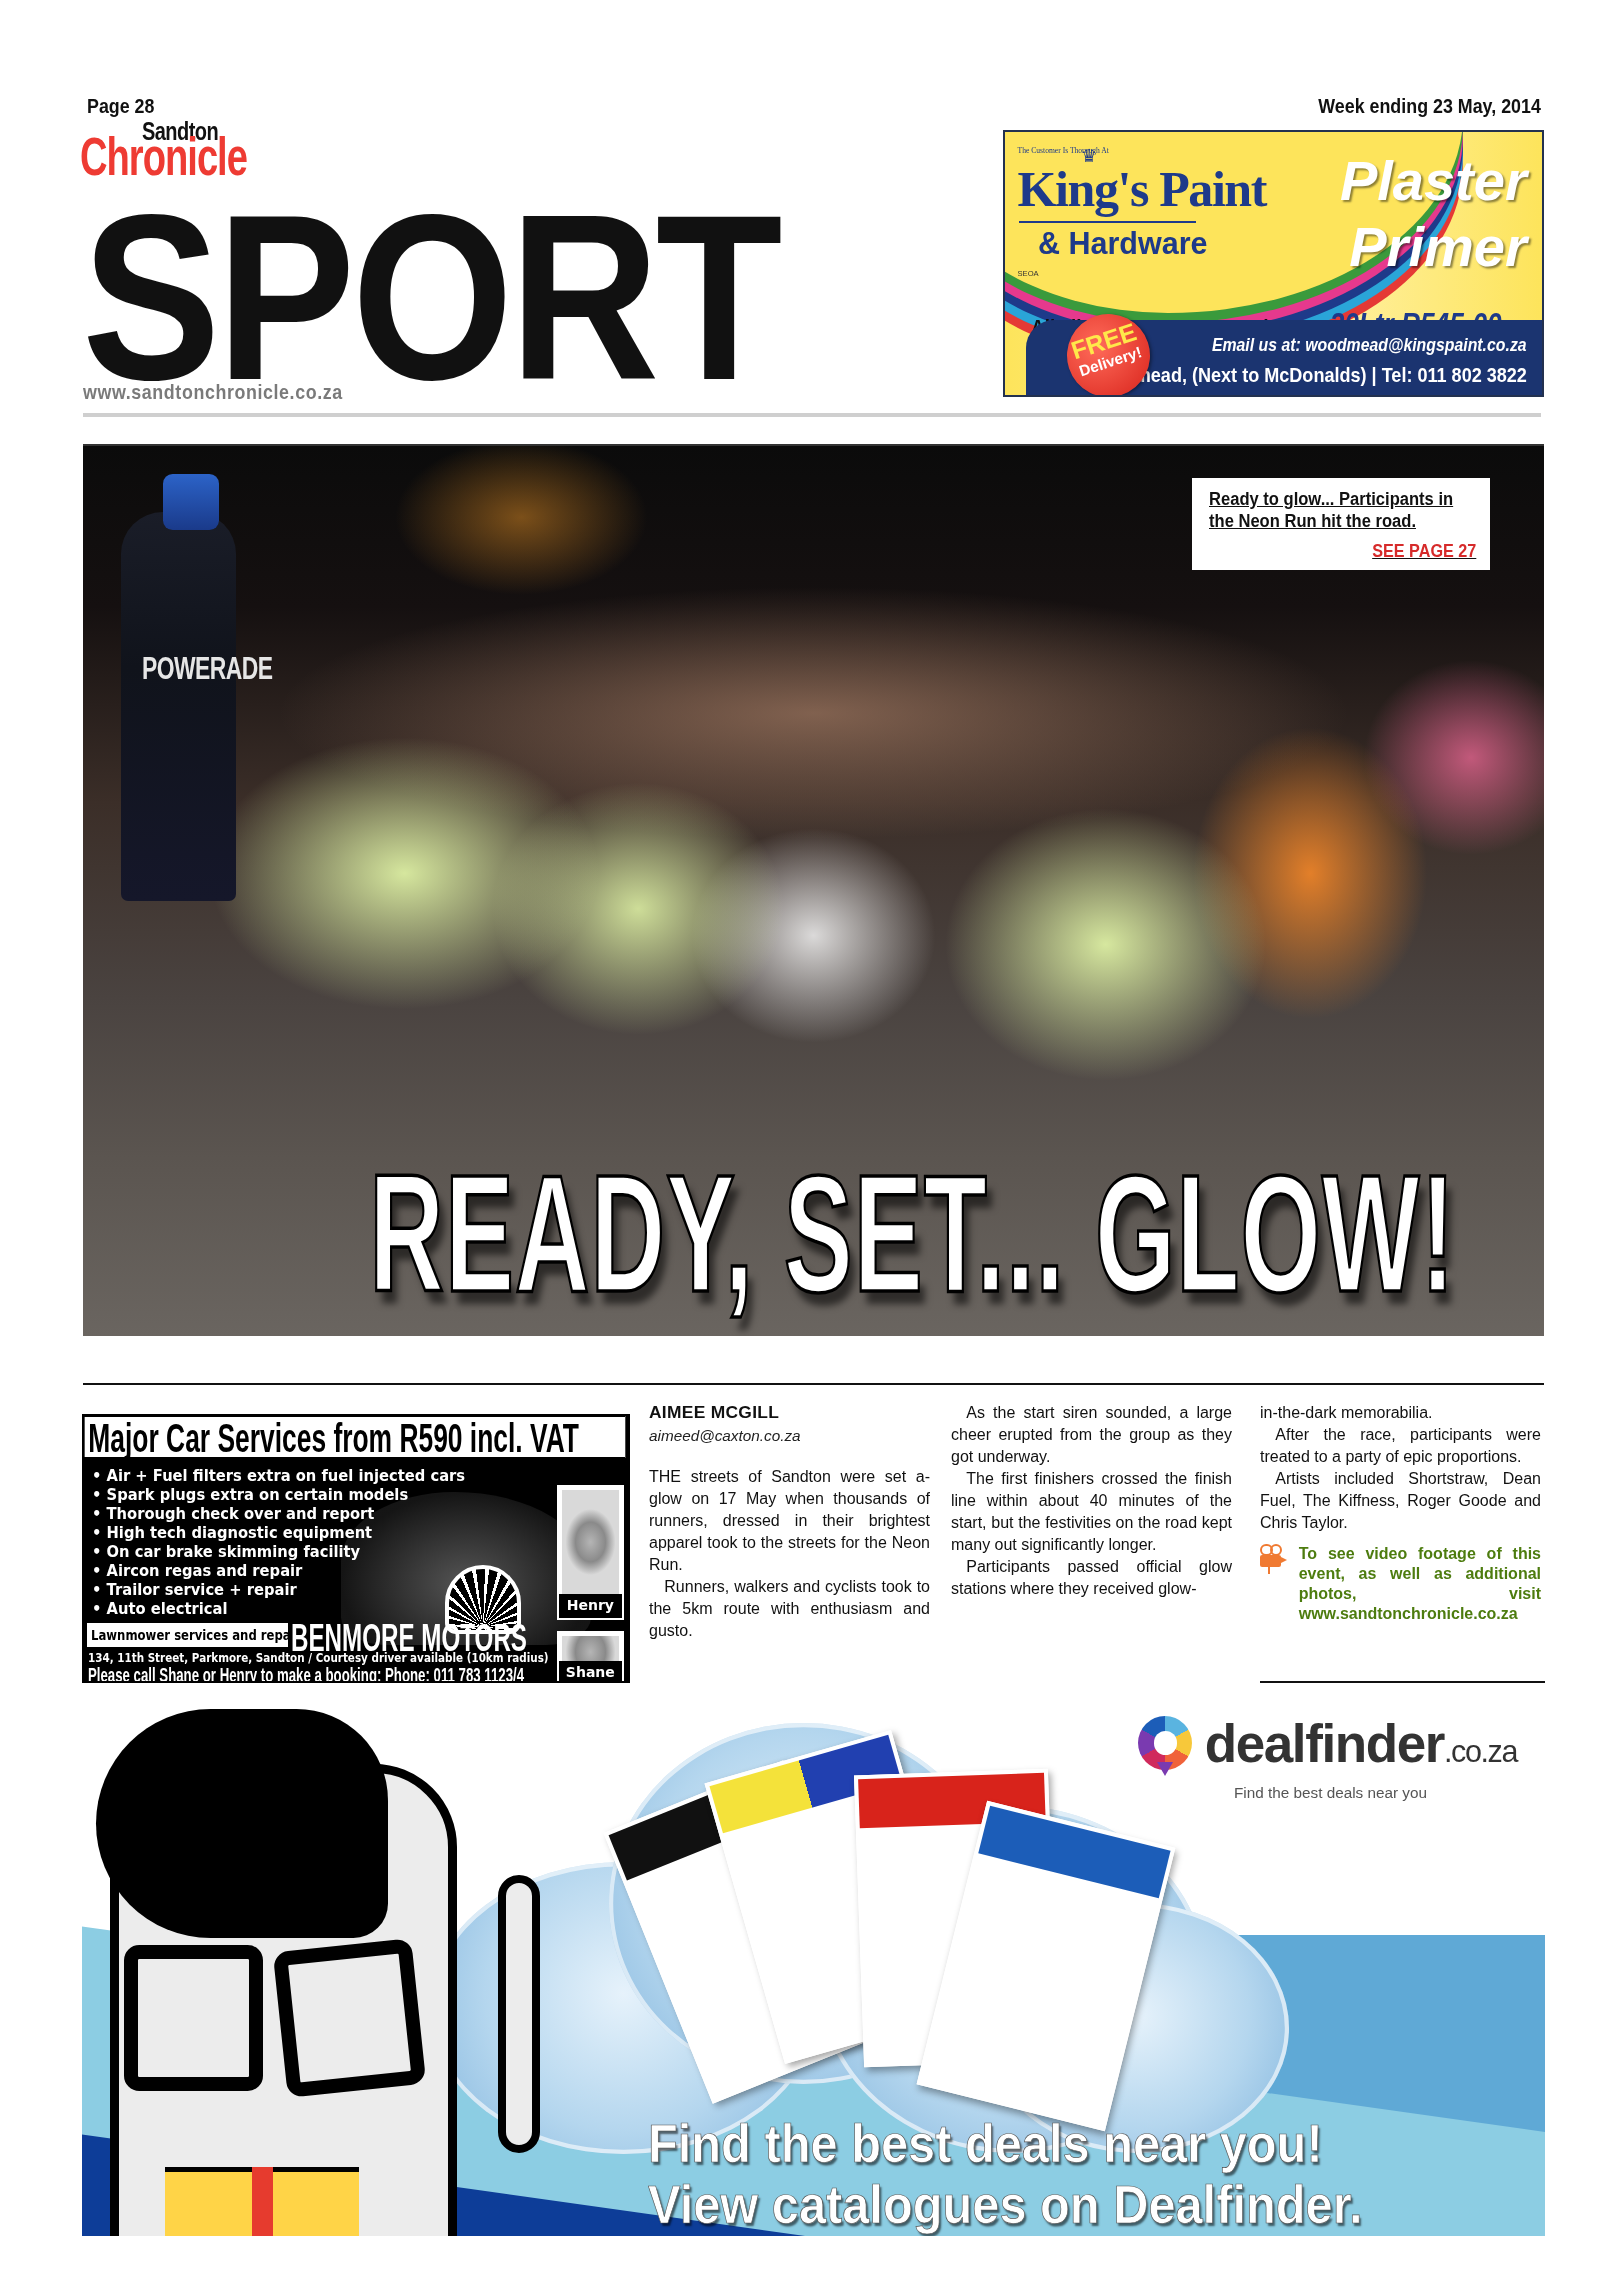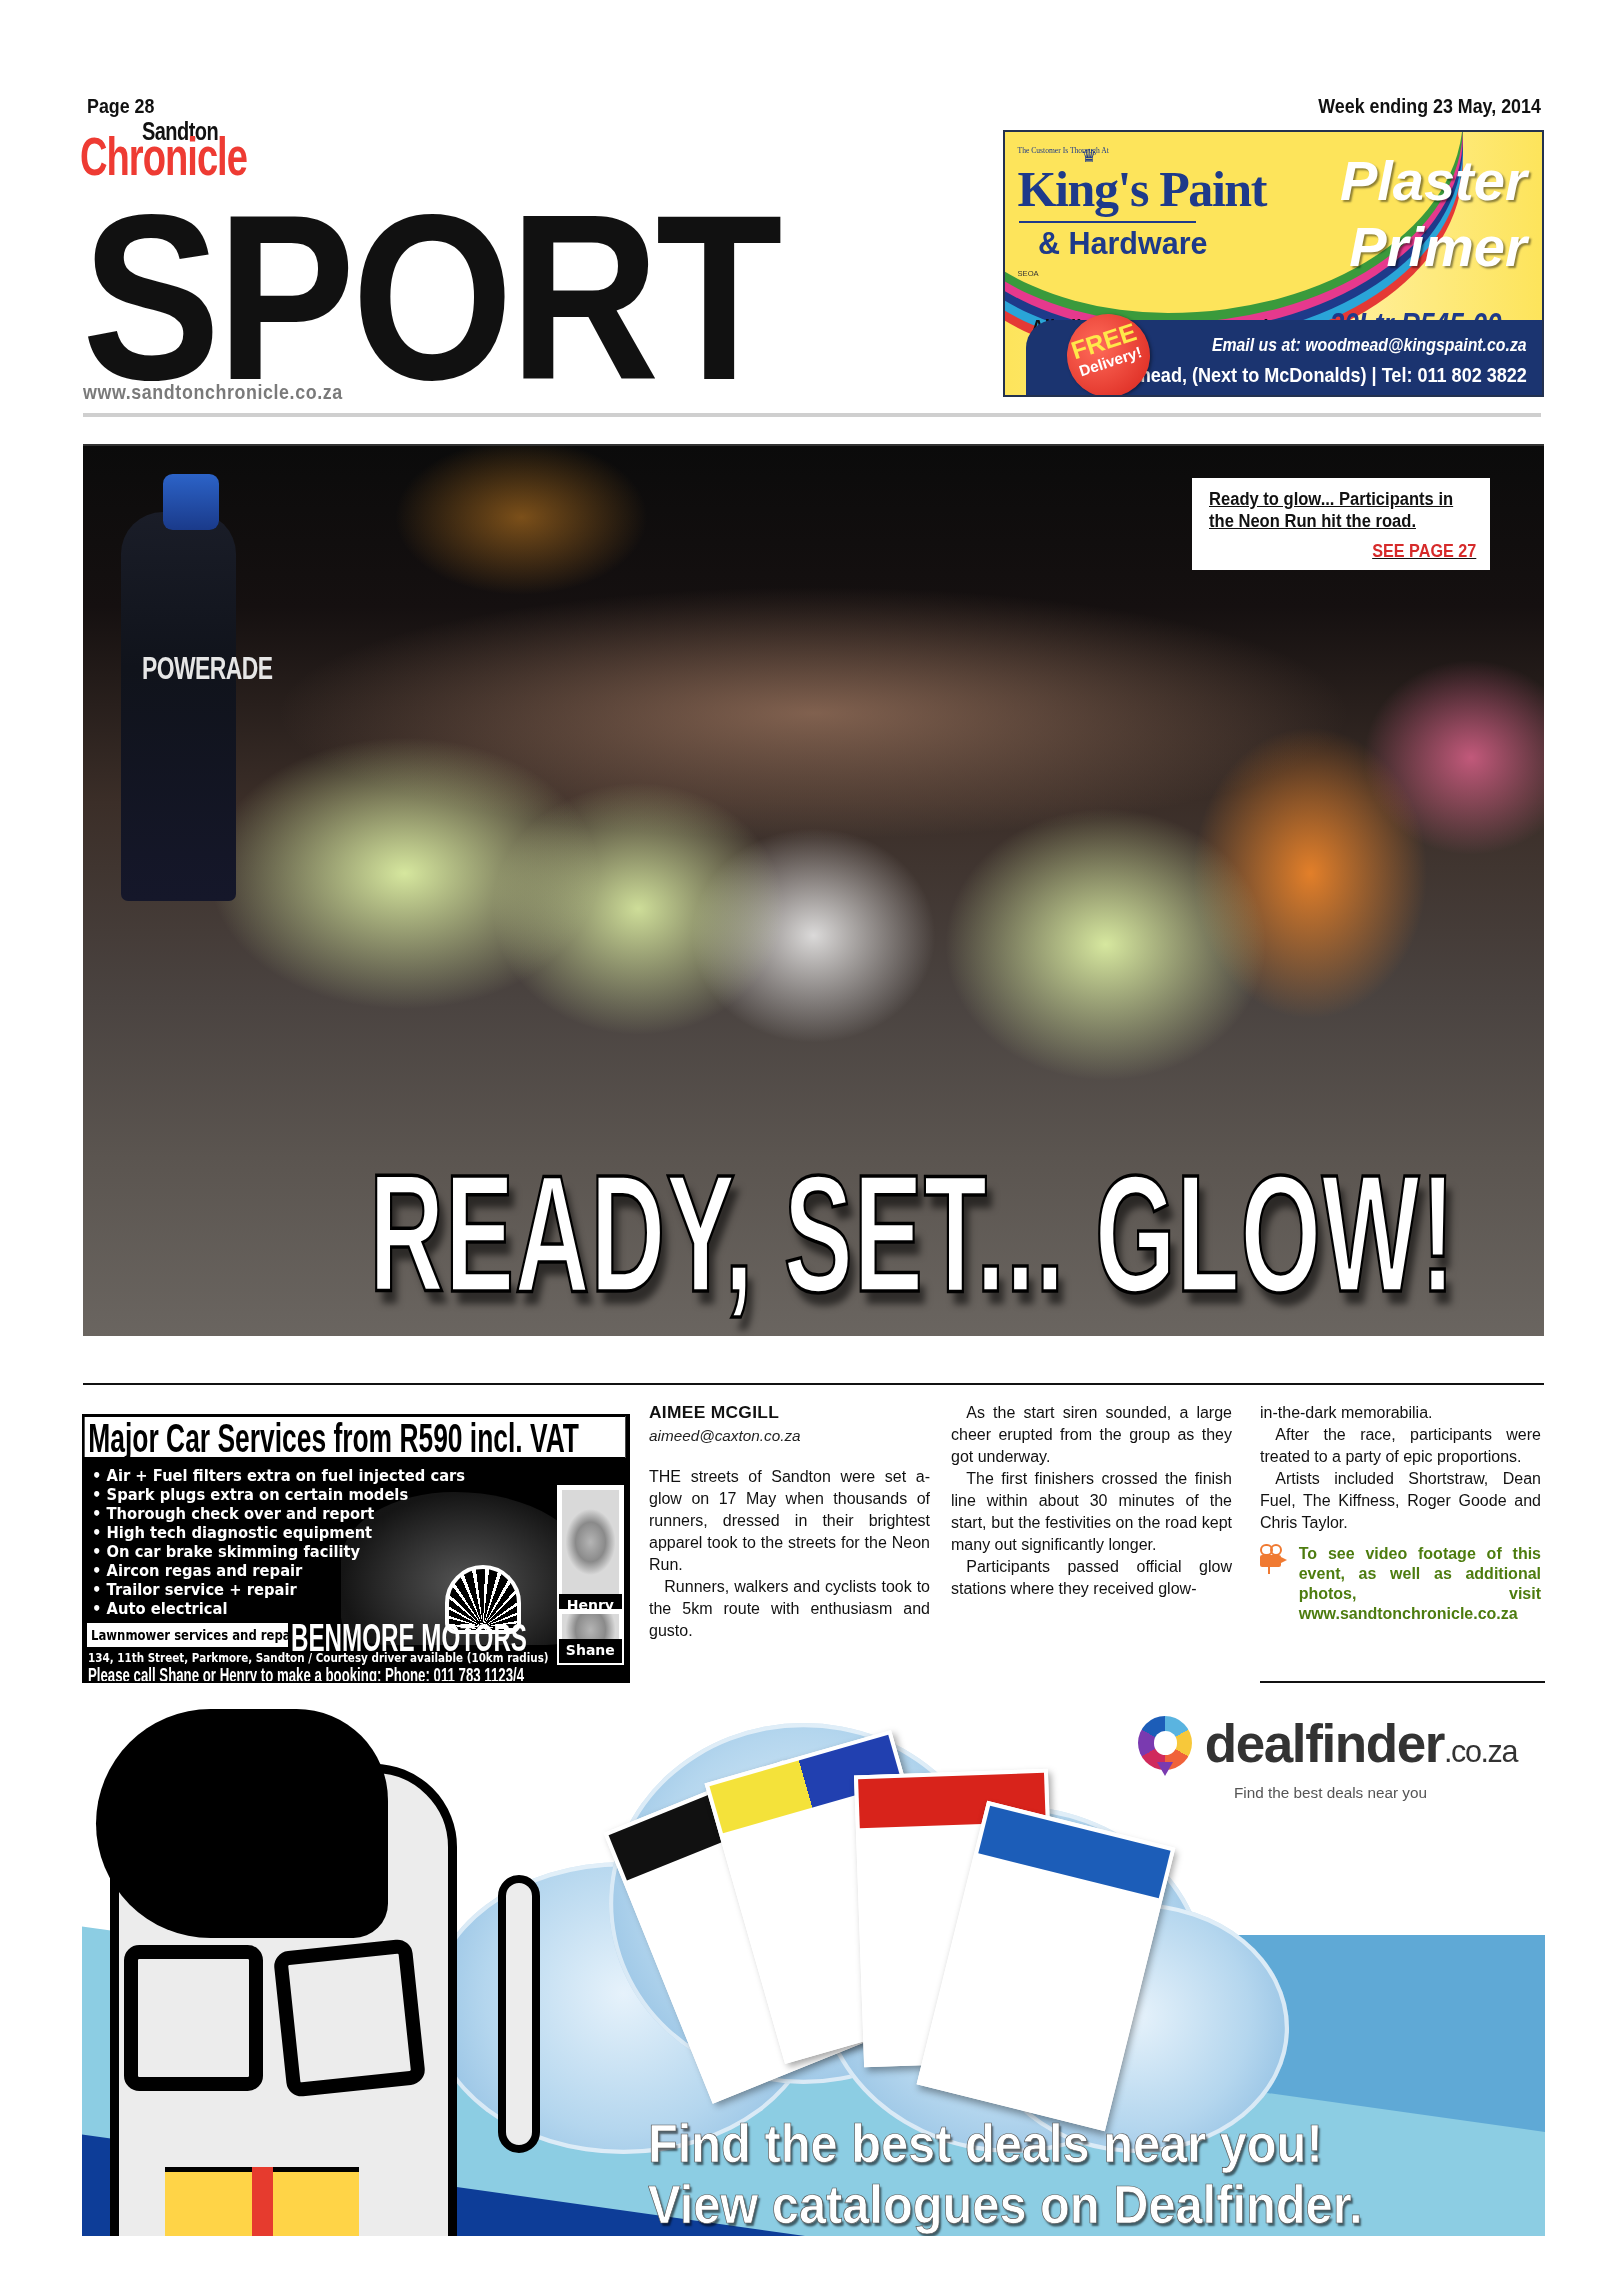--- a/index.html
+++ b/index.html
@@ -216,7 +216,7 @@
   </div>
   <div class="col col2">
     <p class="ind">As the start siren sounded, a large cheer erupted from the group as they got underway.</p>
-    <p class="ind">The first finishers crossed the finish line within about 30 minutes of the start, but the festivities on the road kept many out significantly longer.</p>
+    <p class="ind">The first finishers crossed the finish line within about 40 minutes of the start, but the festivities on the road kept many out significantly longer.</p>
     <p class="ind">Participants passed official glow stations where they received glow-</p>
   </div>
   <div class="col col3">

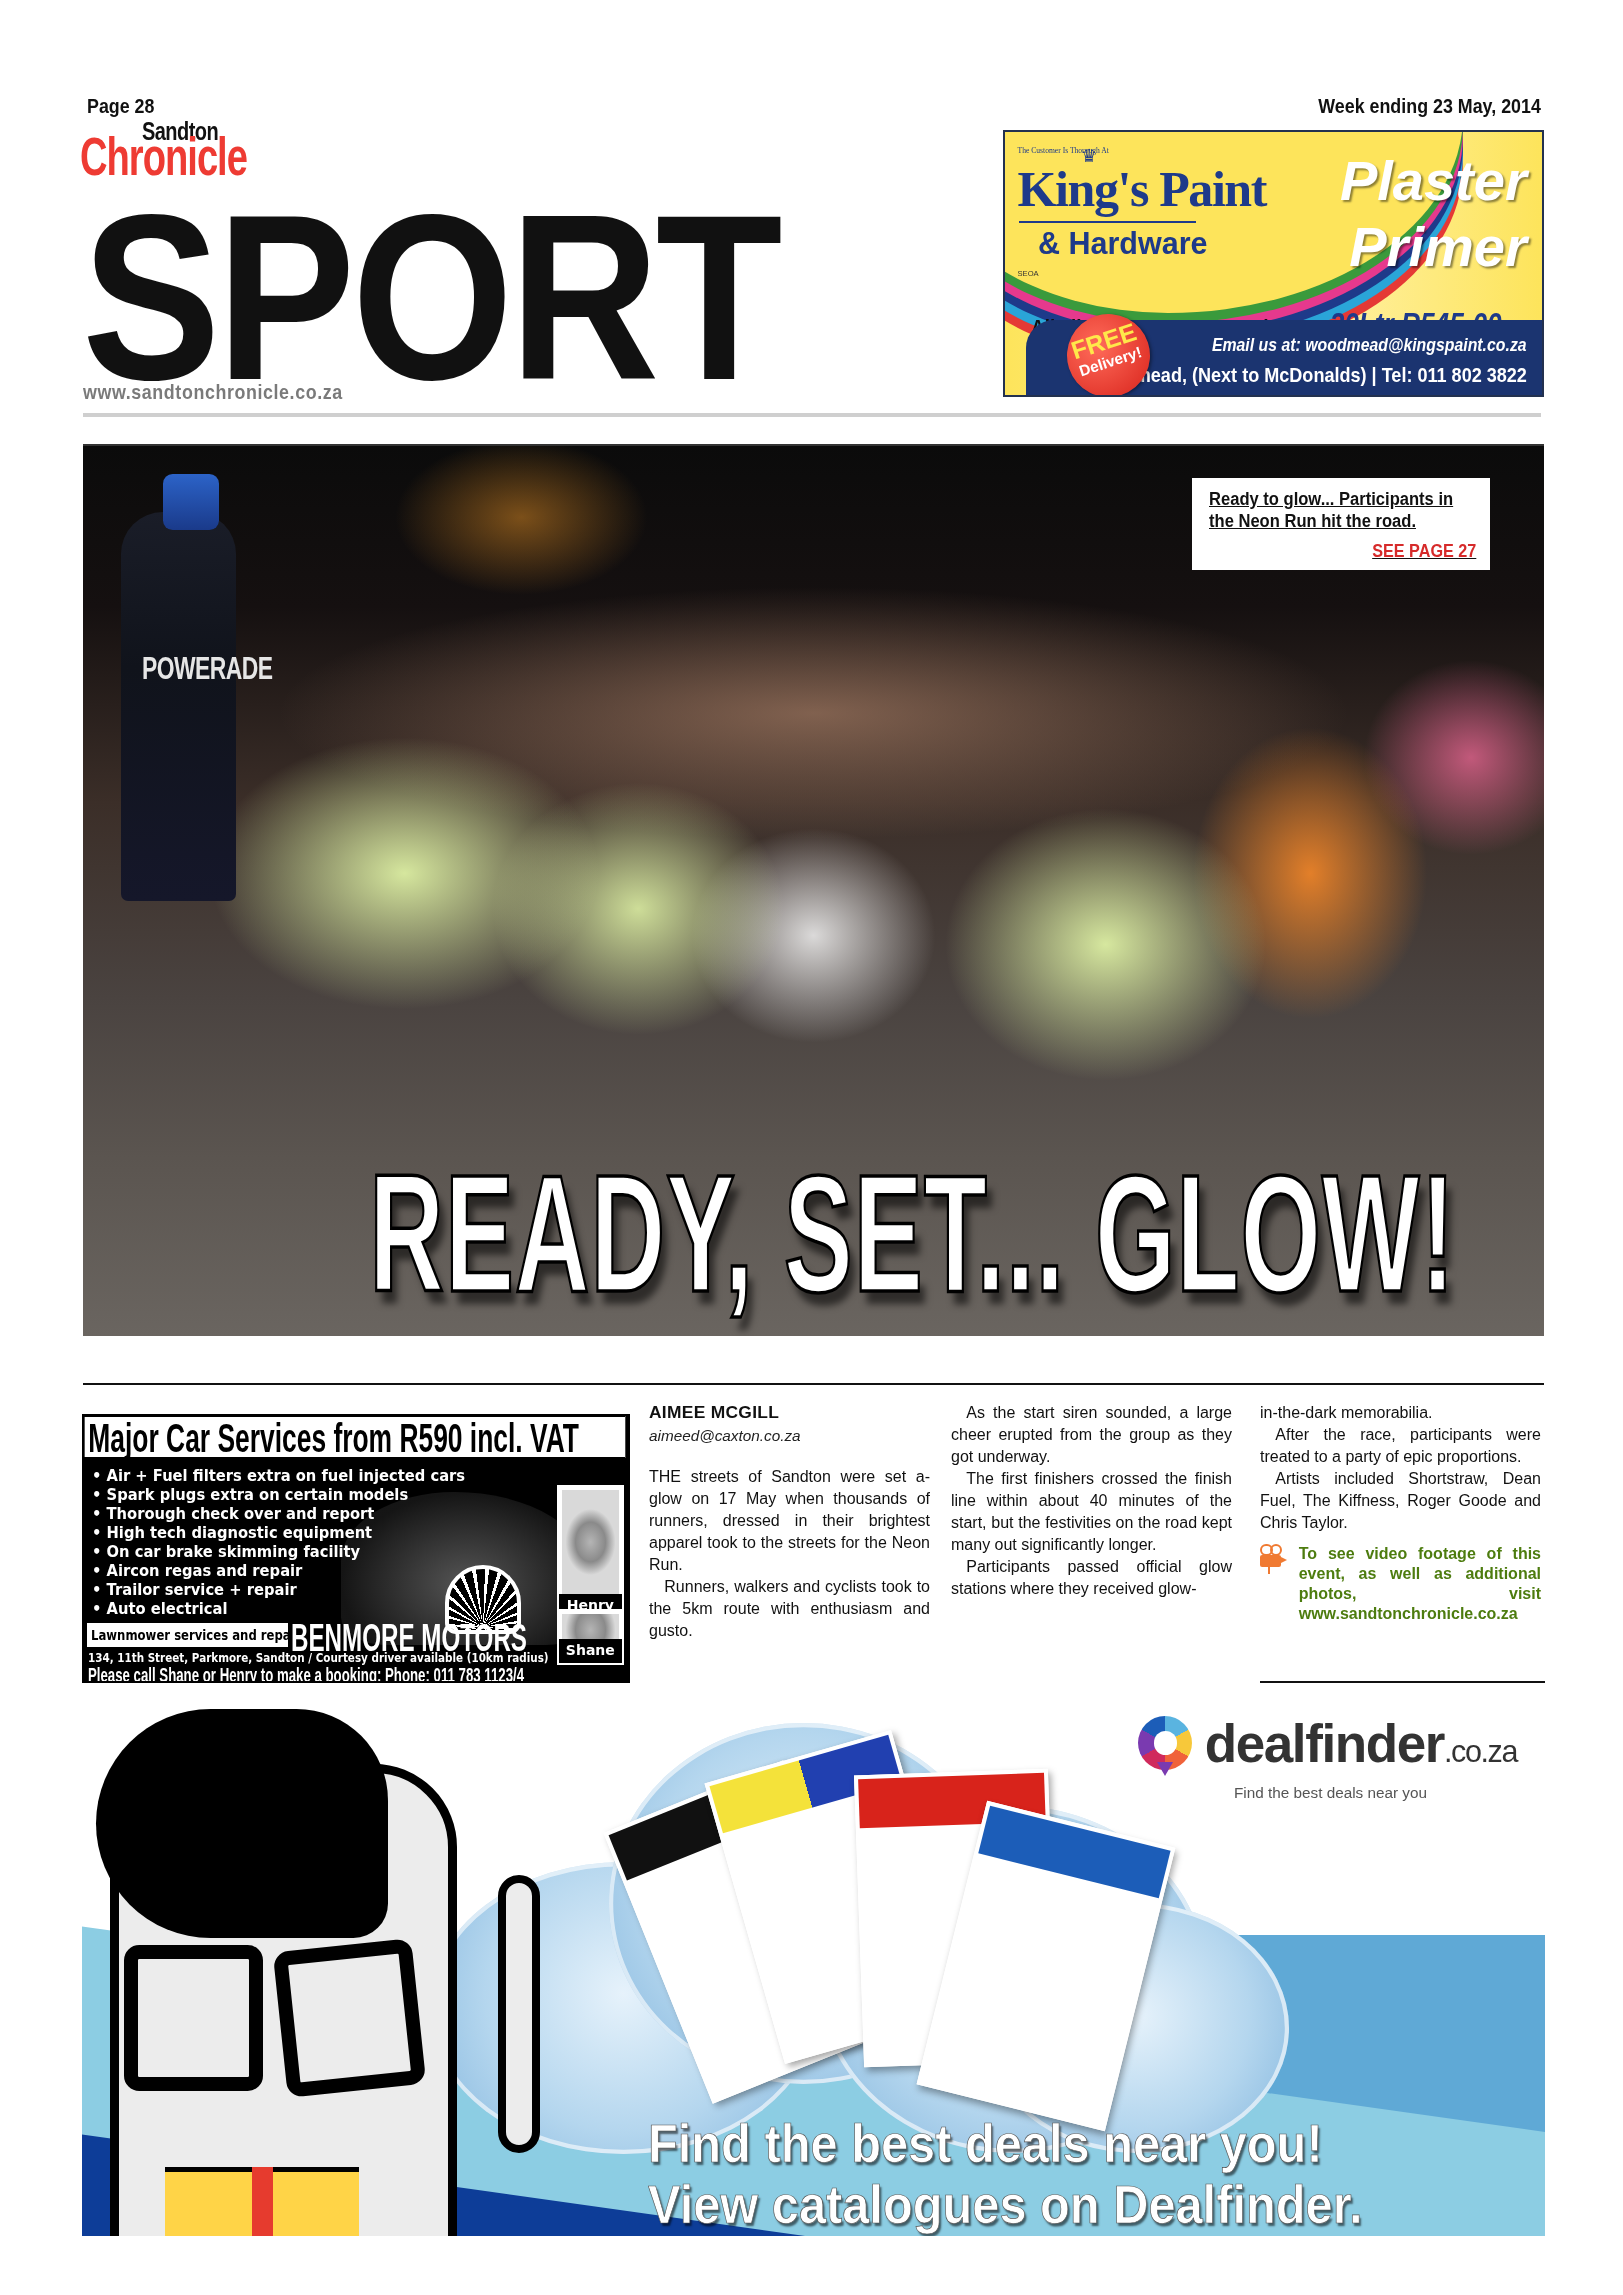--- a/index.html
+++ b/index.html
@@ -74,7 +74,7 @@
   .bm-photo .face { position: absolute; left: 2.8px; right: 2.8px; top: 2.8px; height: 104px; background: radial-gradient(ellipse 25px 33px at 50% 50%, #b5b5b5, #8a8a8a 60%, #d9d9d9 100%); }
   .bm-photo .pname { position: absolute; left: 0; right: 0; bottom: 0; height: 23.6px; background: #000; color: #fff; text-align: center; font: bold 14px "DejaVu Sans", sans-serif; line-height: 23.6px; }
   .bm-henry { top: 69px; }
-  .bm-shane { top: 193px; height: 56px; }
+  .bm-shane { top: 215px; height: 56px; }
   .bm-shane .face { height: 32px; }
   .bm-lawn { position: absolute; left: 2.8px; top: 207px; width: 201px; height: 23.6px; background: #fff; color: #000; font: bold 14.6px "DejaVu Sans", sans-serif; line-height: 23.6px; padding-left: 4.2px; white-space: nowrap; overflow: hidden; }
   .bm-lawn span { display: inline-block; transform: scaleX(0.8); transform-origin: left; }

